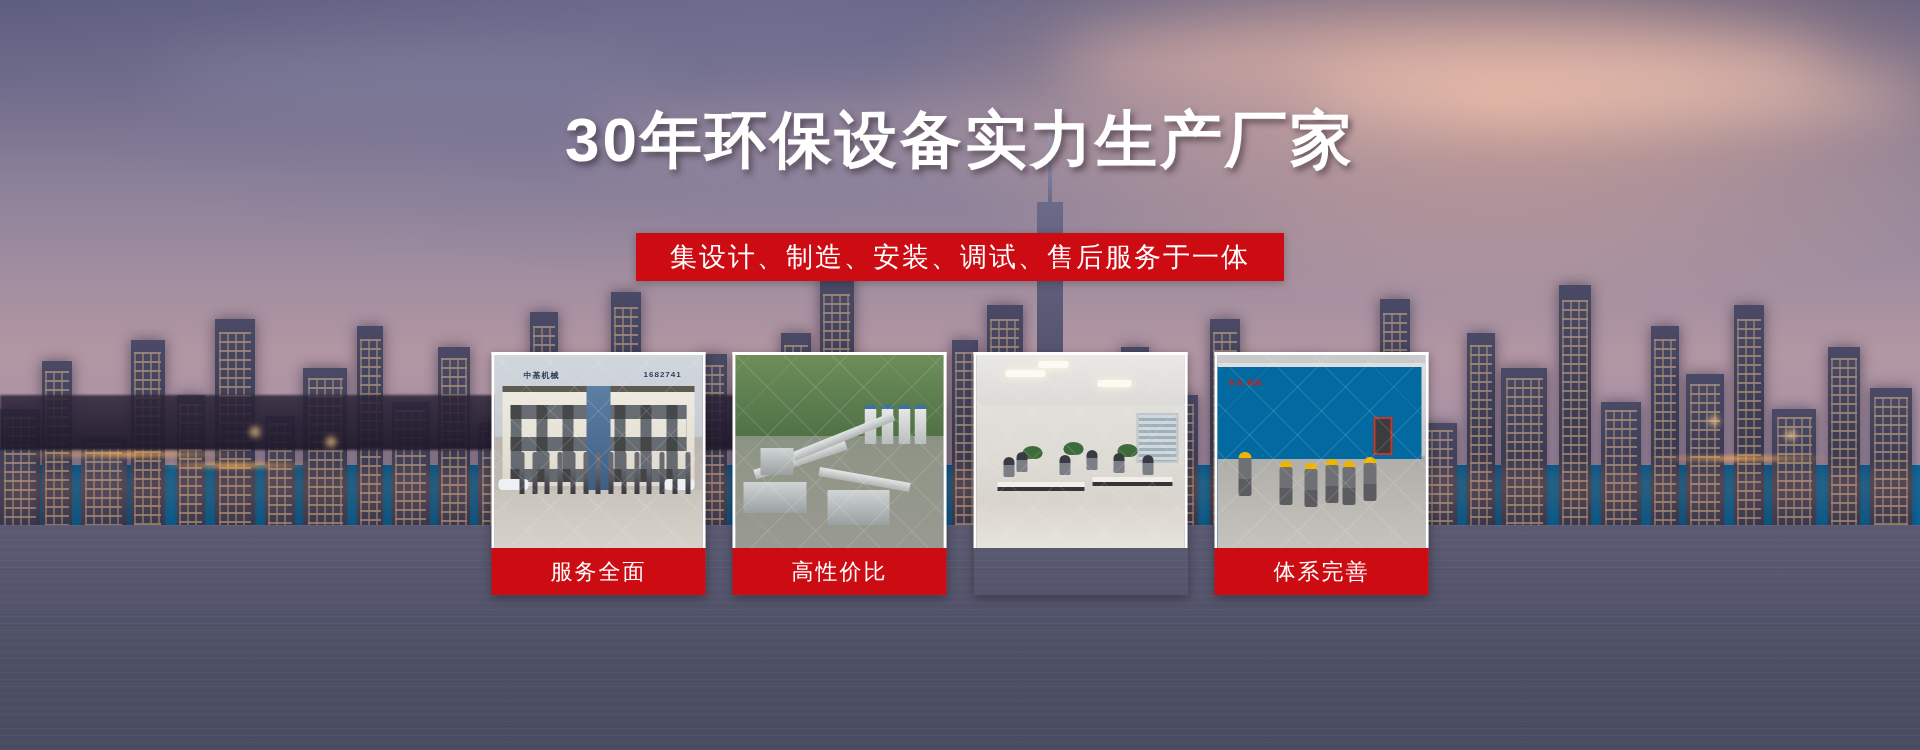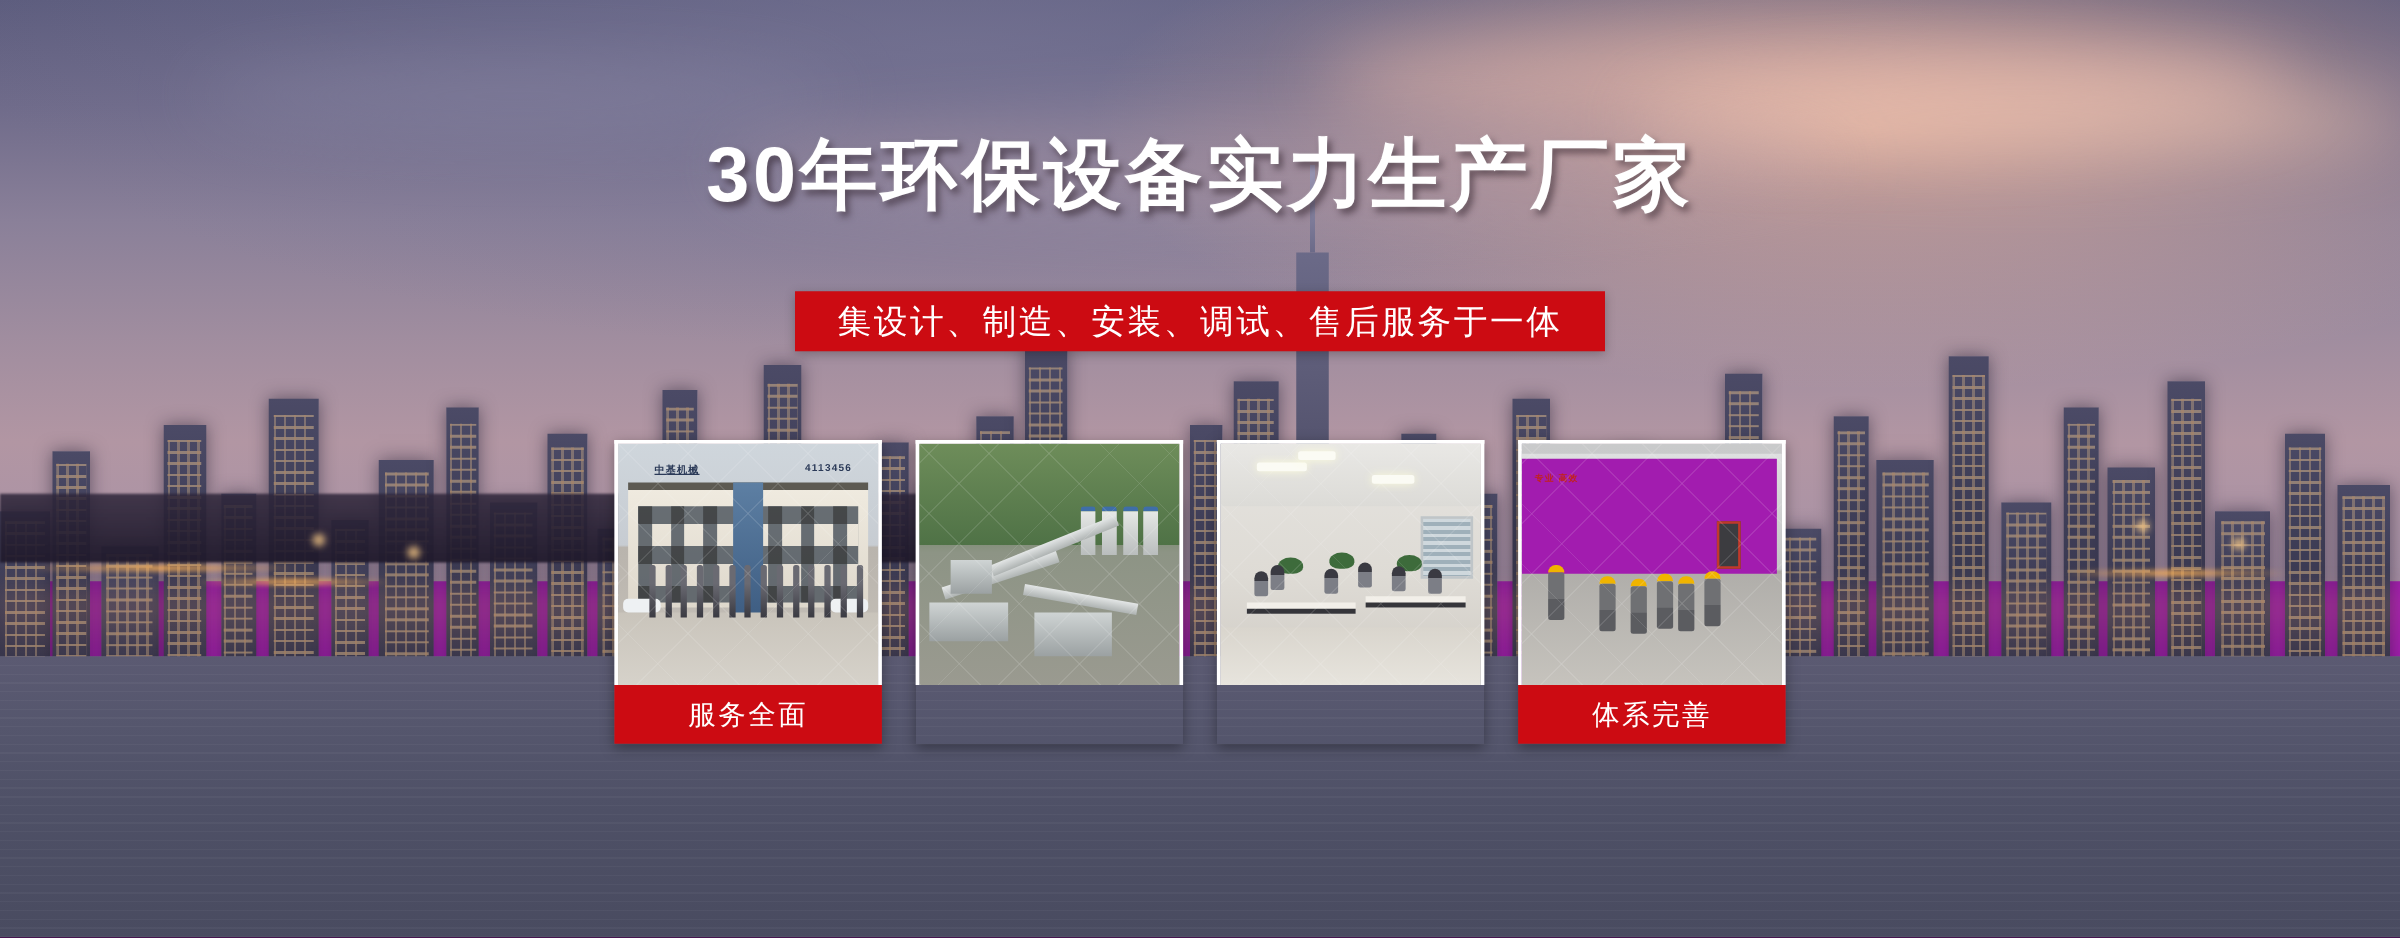--- a/index.html
+++ b/index.html
@@ -8,7 +8,7 @@
 
   .banner {
     position:relative; width:1920px; height:750px; overflow:hidden;
-    background:#a21caf;
+    background:#0369a1;
   }
 
   

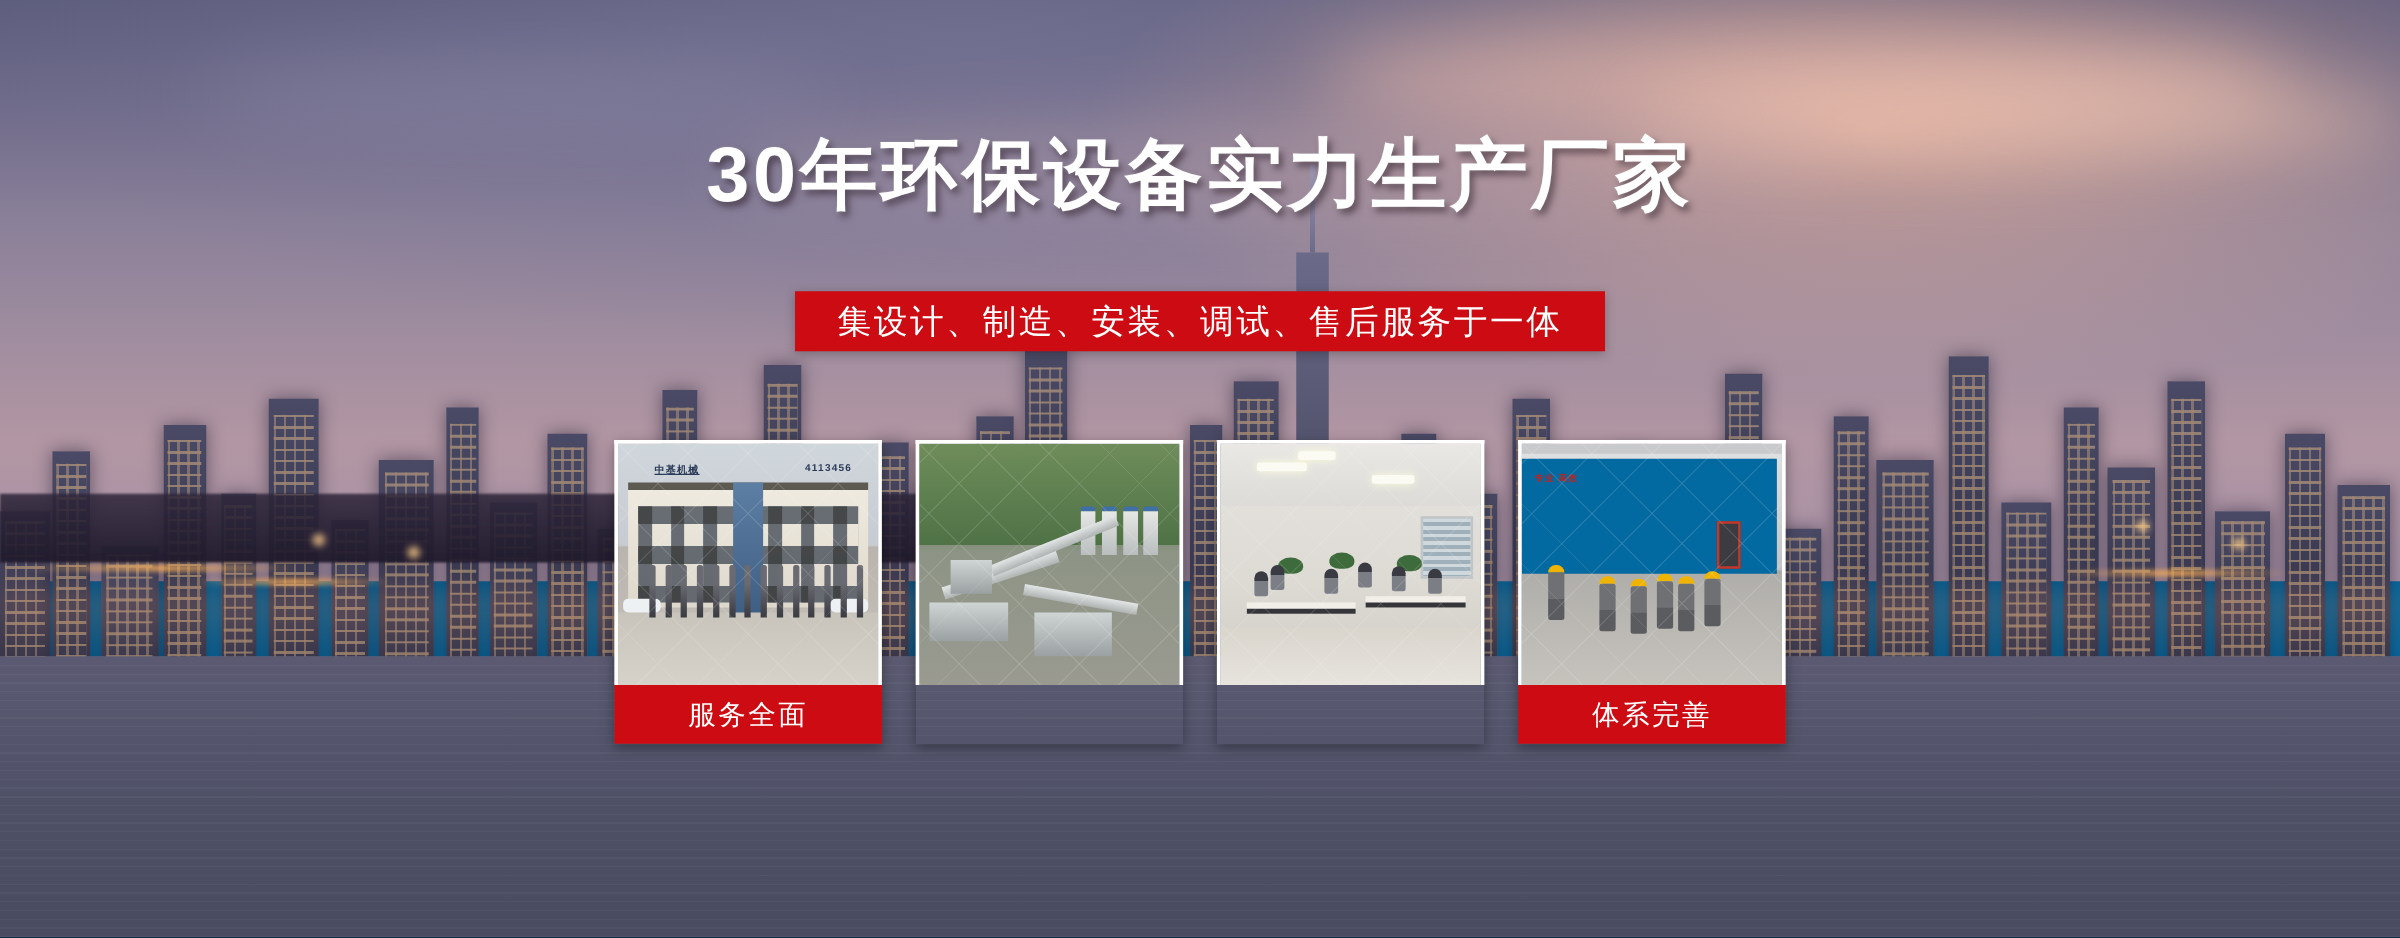--- a/index.html
+++ b/index.html
@@ -129,7 +129,7 @@
   .p1 .atrium{ position:absolute; left:44%; width:12%; top:16%; height:56%;
                background:linear-gradient(180deg,#5d7fa3,#3e5d82); }
   .p1 .logo{ position:absolute; left:14%; top:8%; font-size:8px; color:#2b3a58;
-             font-weight:bold; letter-spacing:1px;text-decoration:underline; }
+             font-weight:bold; letter-spacing:1px; }
   .p1 .phone{ position:absolute; right:10%; top:8%; font-size:8px; color:#2b3a58;
               font-weight:bold; letter-spacing:1px; }
   .p1 .plaza{ position:absolute; left:0; right:0; bottom:0; height:30%;

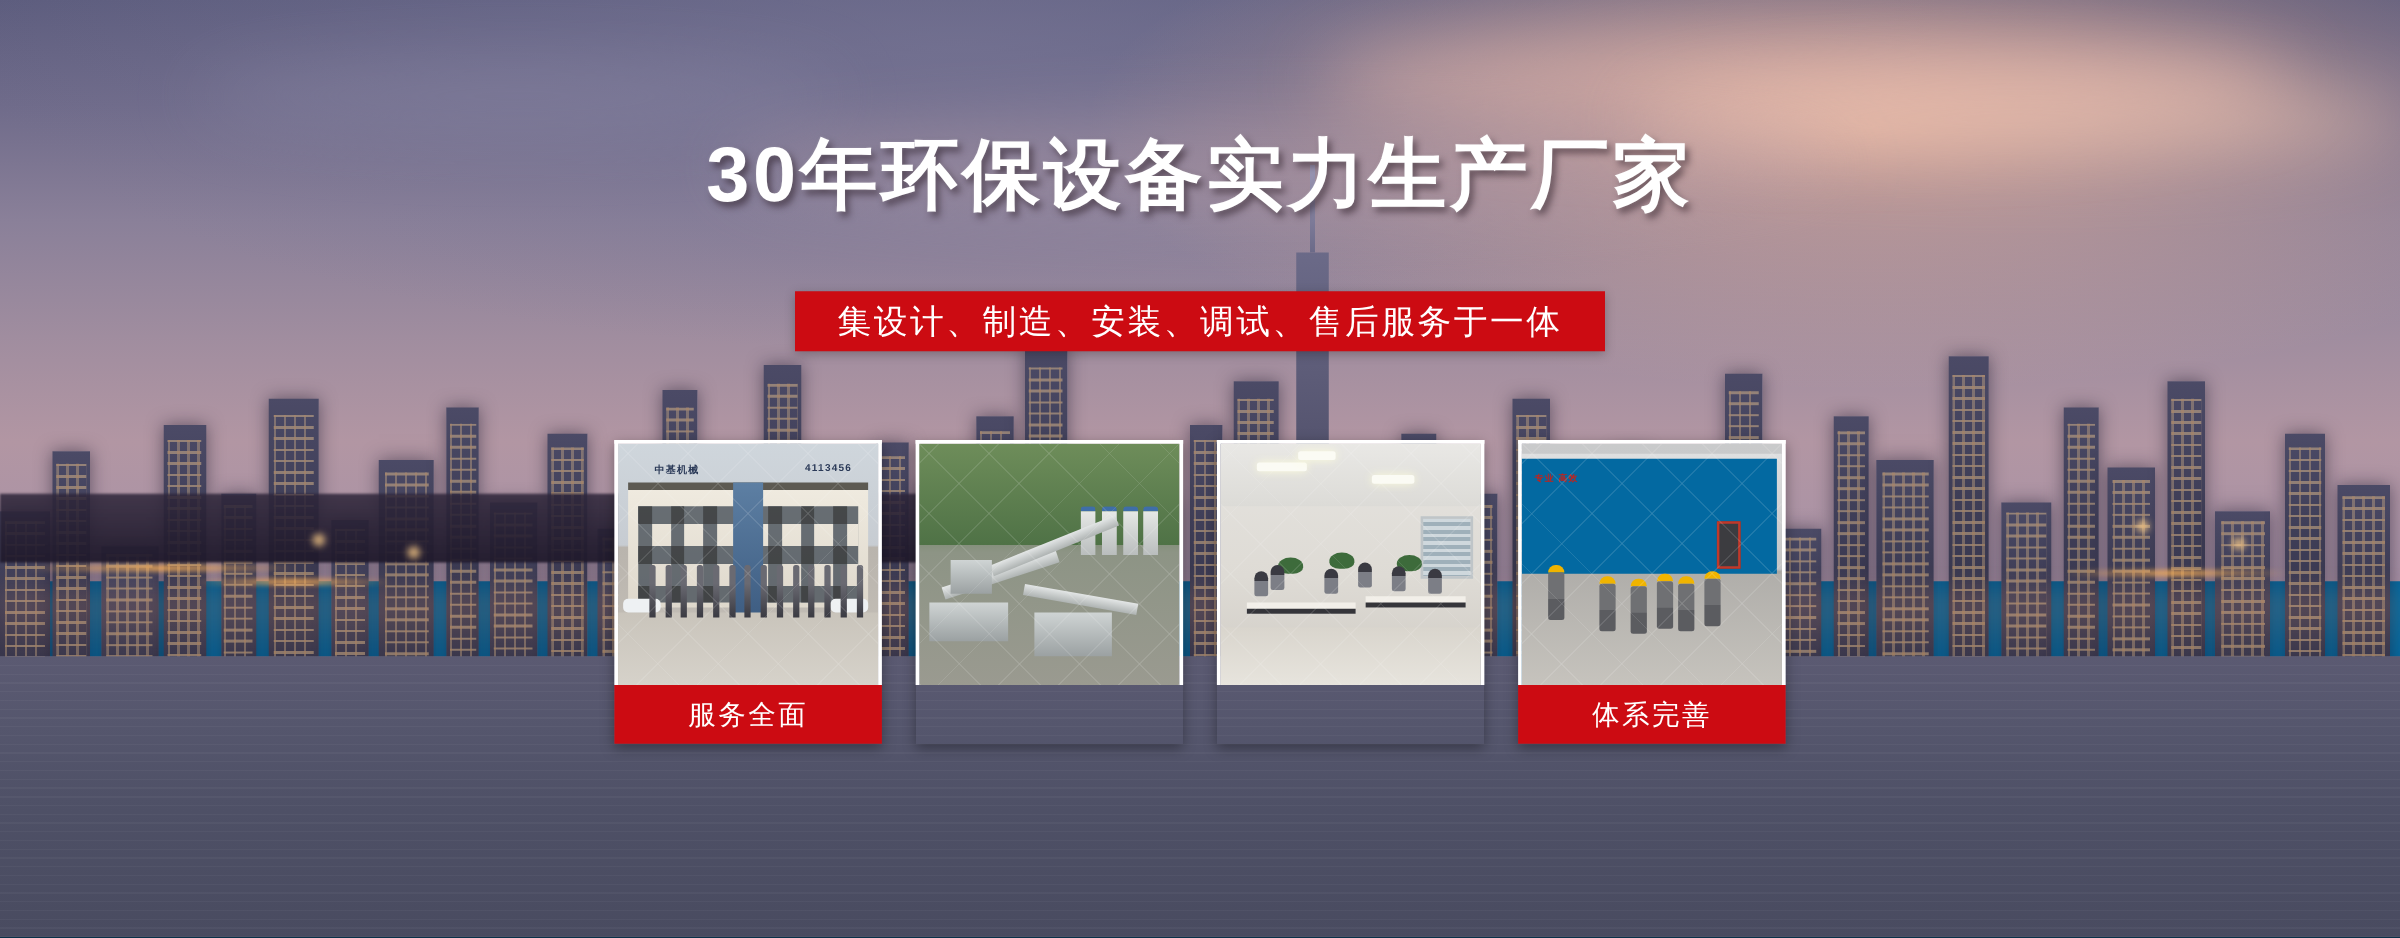--- a/index.html
+++ b/index.html
@@ -275,7 +275,7 @@
           <div class="facade"></div>
           <div class="atrium"></div>
           <div class="logo">中基机械</div>
-          <div class="phone">4113456</div>
+          <div class="phone">1682741</div>
           <div class="plaza"></div>
           <div class="car carL"></div>
             <div class="car carR"></div>

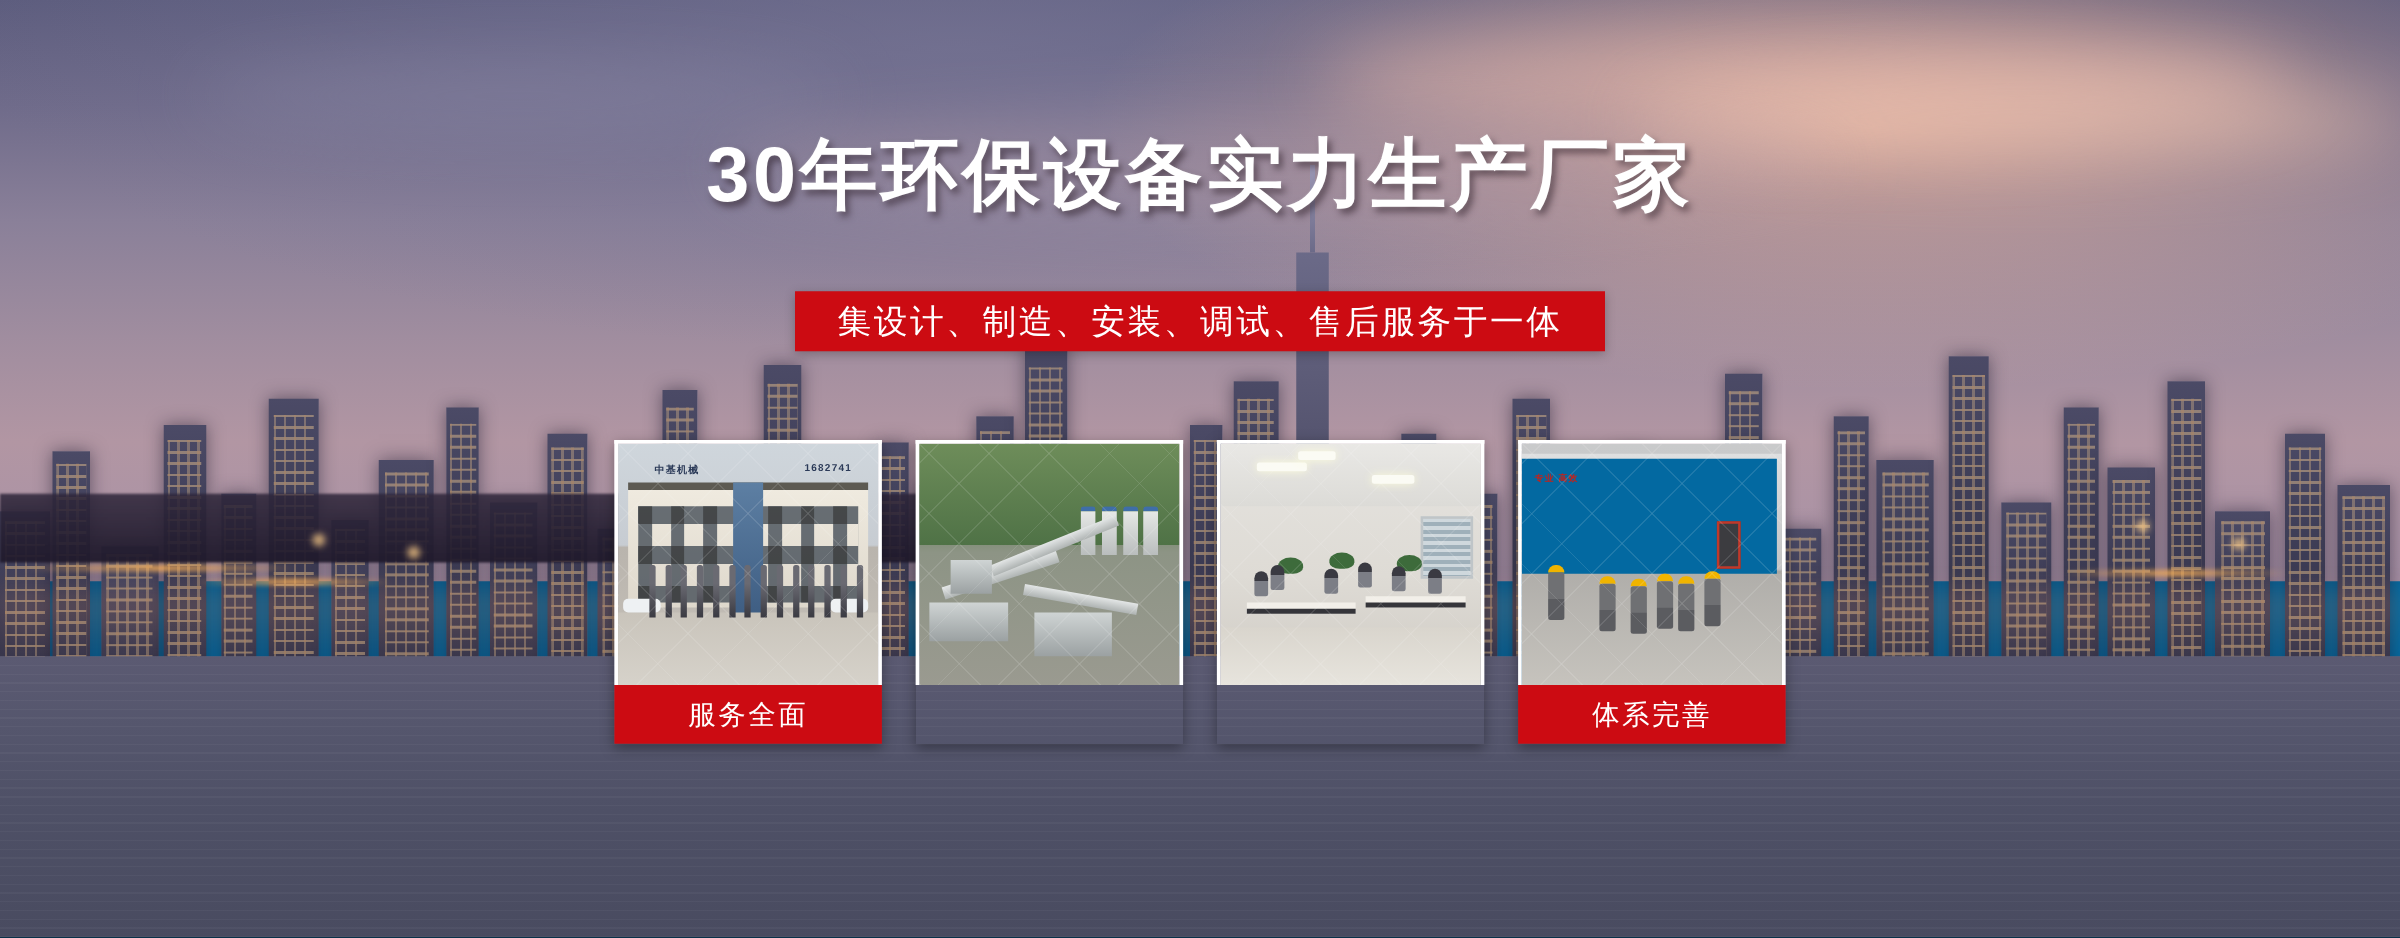--- a/index.html
+++ b/index.html
@@ -315,6 +315,7 @@
           <div class="shed" style="left:12%; top:48%; width:16%; height:14%;"></div>
           <div class="wm"></div>
         </div>
+        <div class="card-label">高性价比</div>
       </div>
 
       <div class="card">

